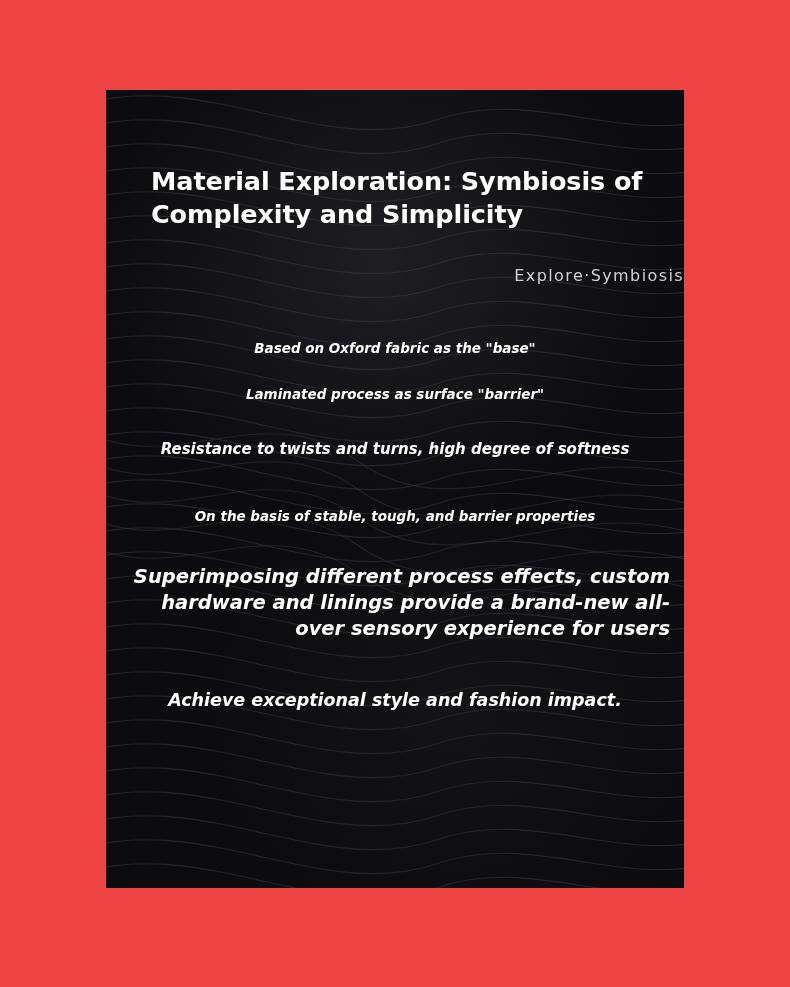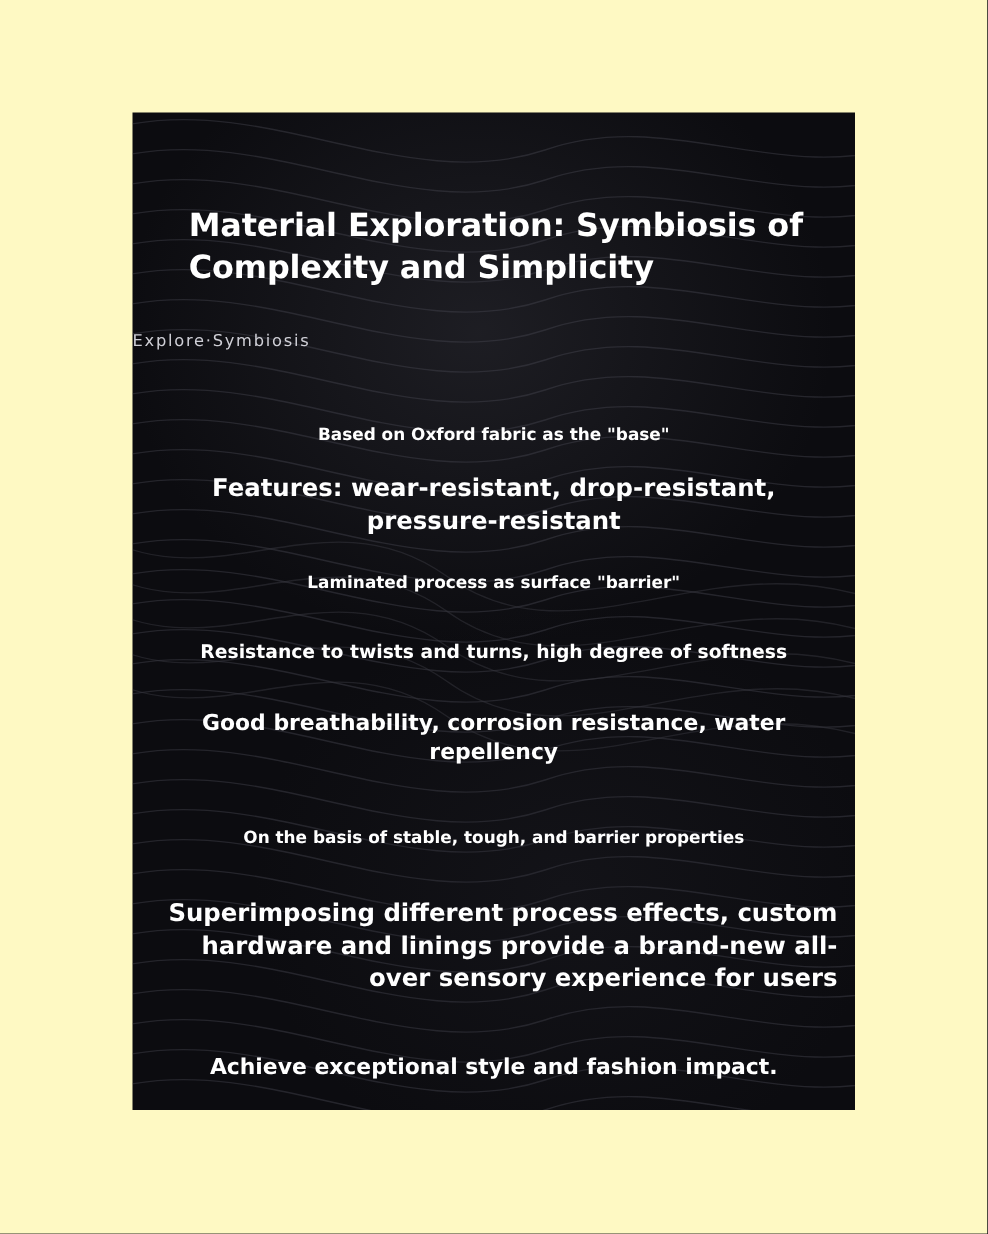--- a/index.html
+++ b/index.html
@@ -17,7 +17,7 @@
     position: relative;
     width: 790px;
     height: 987px;
-    background: #fef9c3;
+    background: #ef4444;
   }
   .card {
     position: absolute;

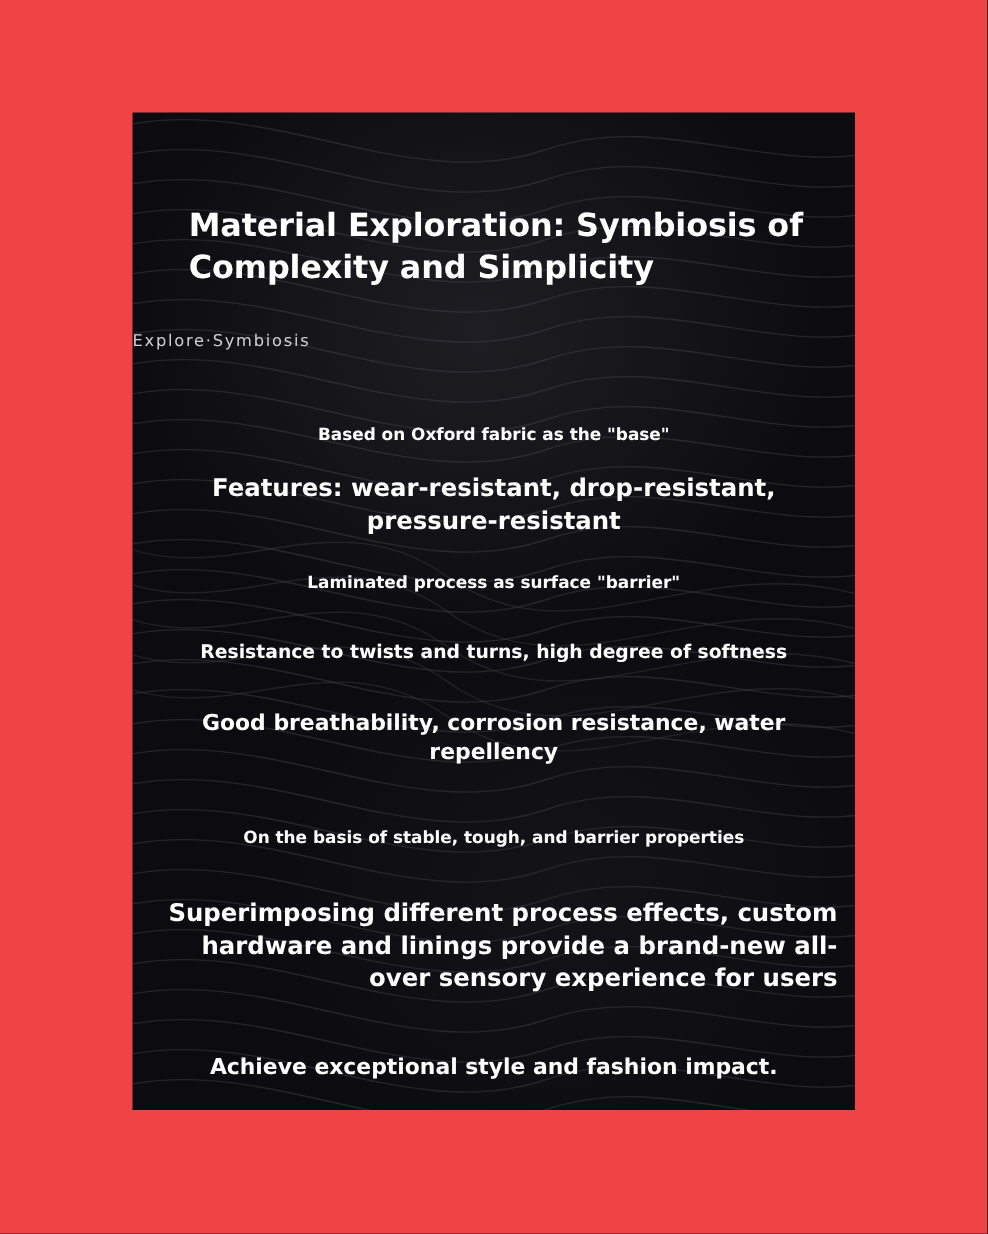--- a/index.html
+++ b/index.html
@@ -70,8 +70,8 @@
     left: 0;
     top: 176px;
     width: 578px;
-    text-align: left;
-    font-size: 13px;
+    text-align: right;
+    font-size: 16px;
     font-weight: 400;
     letter-spacing: 1.4px;
     color: #cfcfd6;

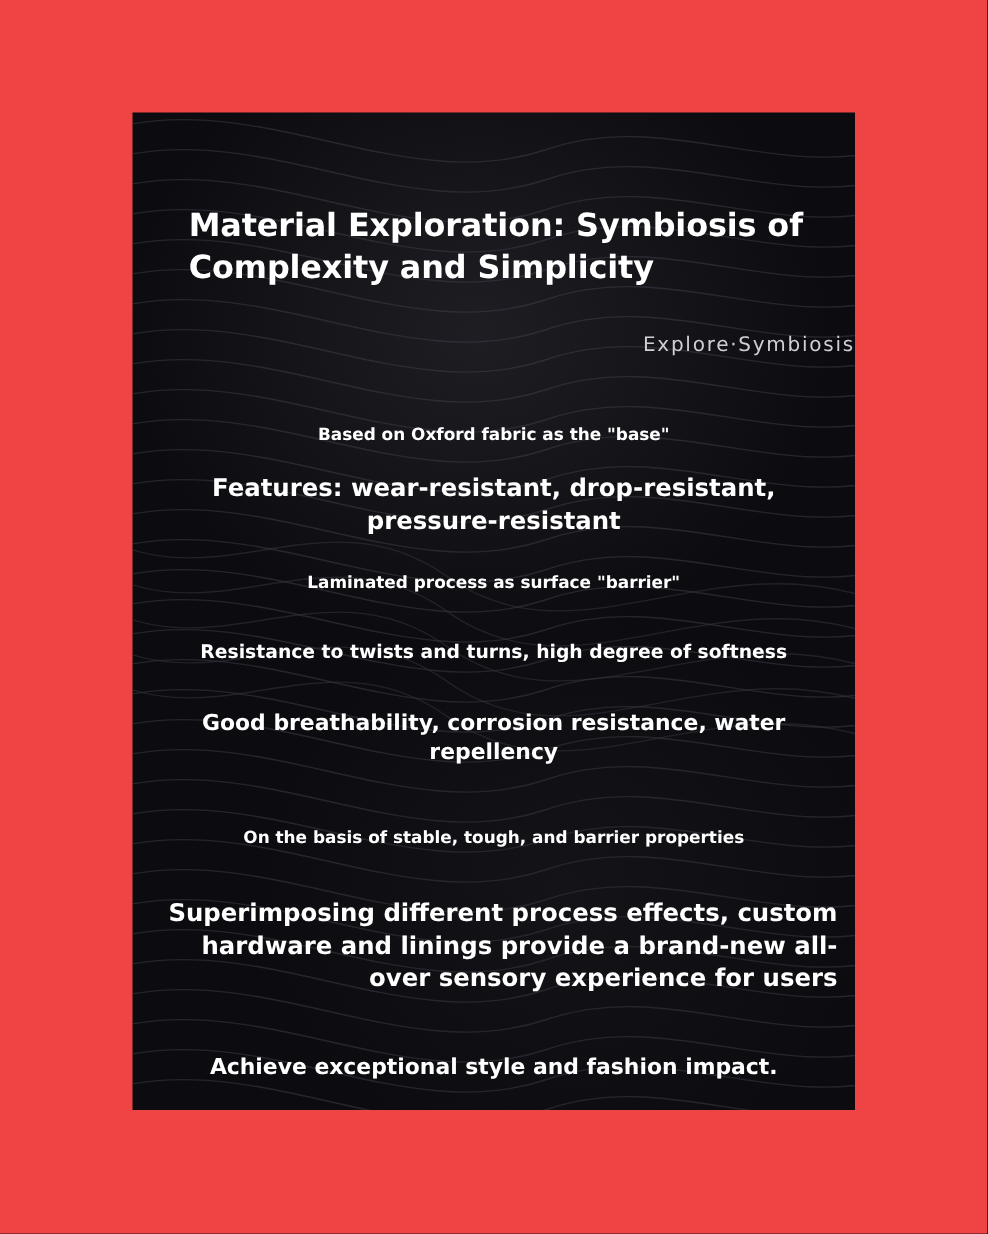--- a/index.html
+++ b/index.html
@@ -81,6 +81,7 @@
     left: 0;
     top: 250px;
     width: 578px;
+    font-style: italic;
   }
   .line {
     width: 578px;

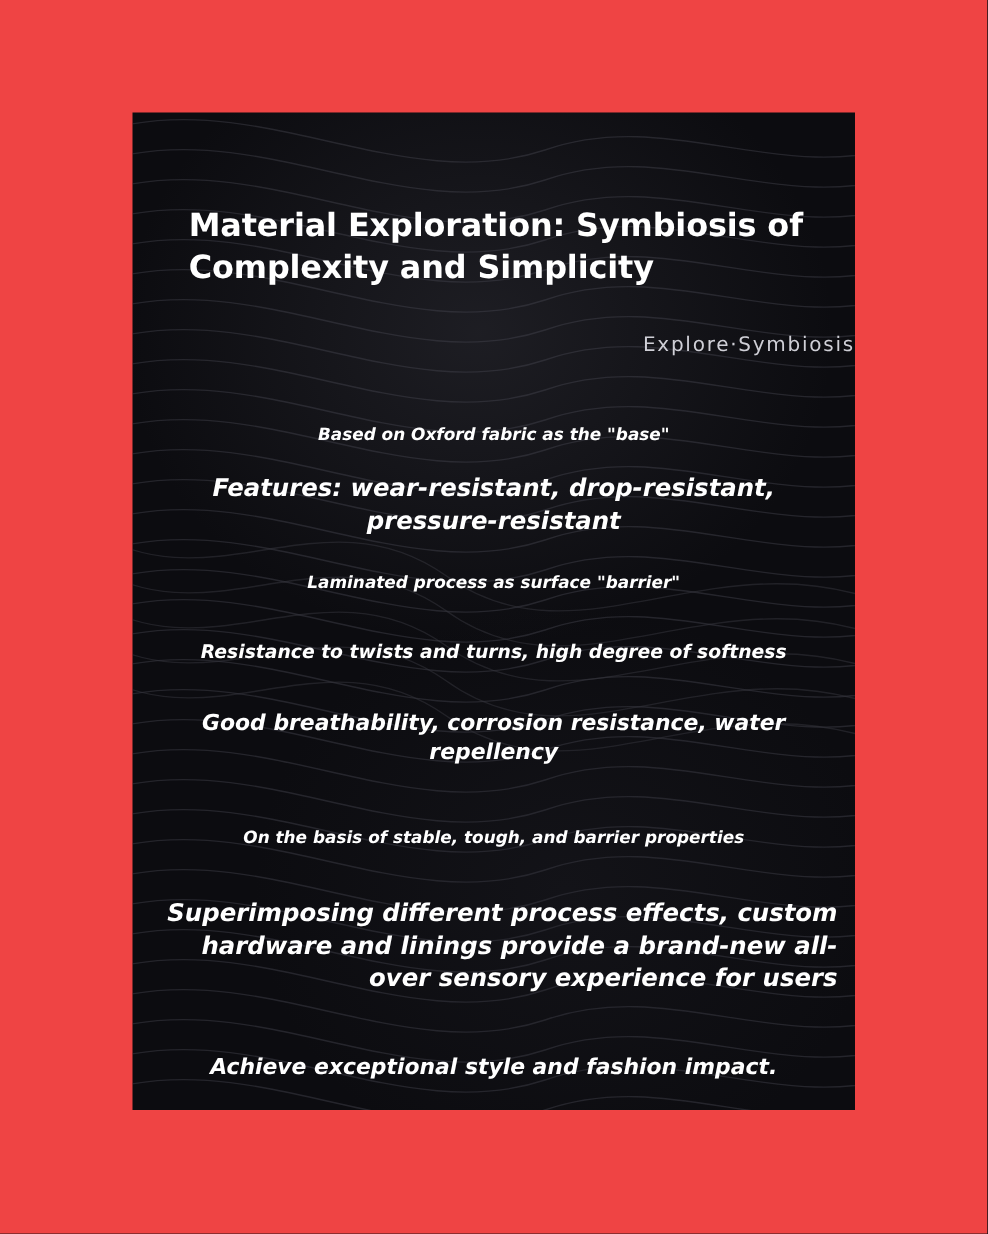--- a/index.html
+++ b/index.html
@@ -155,7 +155,6 @@
       <div class="subtitle">Explore·Symbiosis</div>
       <div class="lines">
           <div class="line sz-sm" style="margin-top: 0px;">Based on Oxford fabric as the "base"</div>
-          <div class="line sz-xl" style="margin-top: 20px;">Features: wear-resistant, drop-resistant, pressure-resistant</div>
           <div class="line sz-sm" style="margin-top: 28px;">Laminated process as surface "barrier"</div>
           <div class="line sz-md" style="margin-top: 36px;">Resistance to twists and turns, high degree of softness</div>
           <div class="line sz-lg" style="margin-top: 36px;">Good breathability, corrosion resistance, water repellency</div>

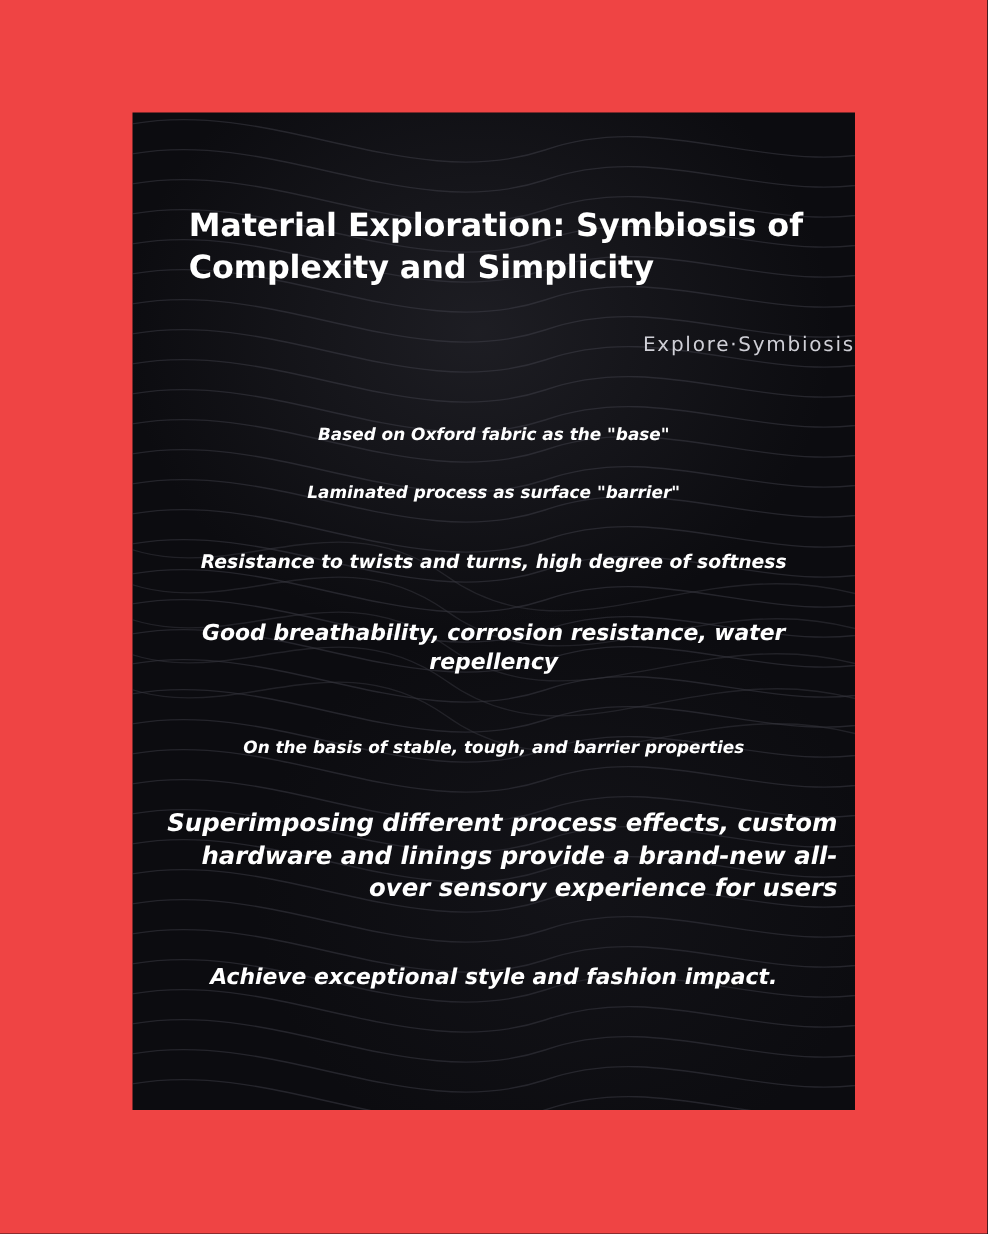--- a/index.html
+++ b/index.html
@@ -157,7 +157,6 @@
           <div class="line sz-sm" style="margin-top: 0px;">Based on Oxford fabric as the "base"</div>
           <div class="line sz-sm" style="margin-top: 28px;">Laminated process as surface "barrier"</div>
           <div class="line sz-md" style="margin-top: 36px;">Resistance to twists and turns, high degree of softness</div>
-          <div class="line sz-lg" style="margin-top: 36px;">Good breathability, corrosion resistance, water repellency</div>
           <div class="line sz-sm" style="margin-top: 48px;">On the basis of stable, tough, and barrier properties</div>
           <div class="line sz-xl" style="margin-top: 38px; text-align: right;">Superimposing different process effects, custom hardware and linings provide a brand-new all-over sensory experience for users</div>
           <div class="line sz-lg" style="margin-top: 47px;">Achieve exceptional style and fashion impact.</div>

